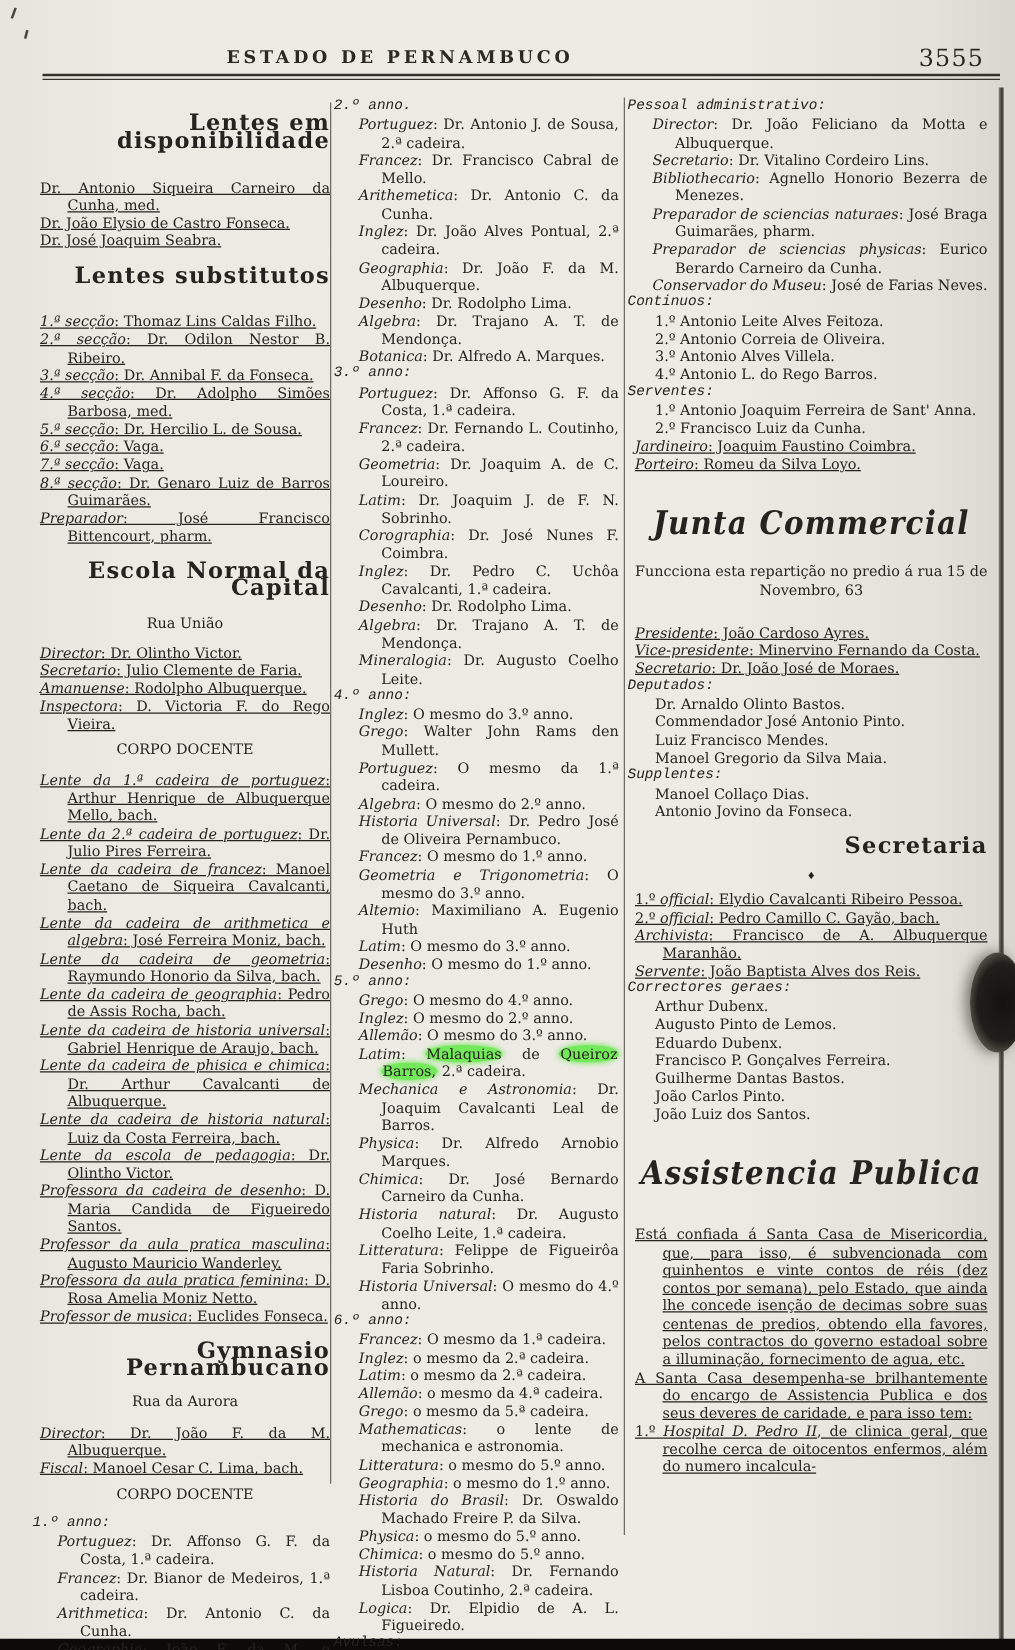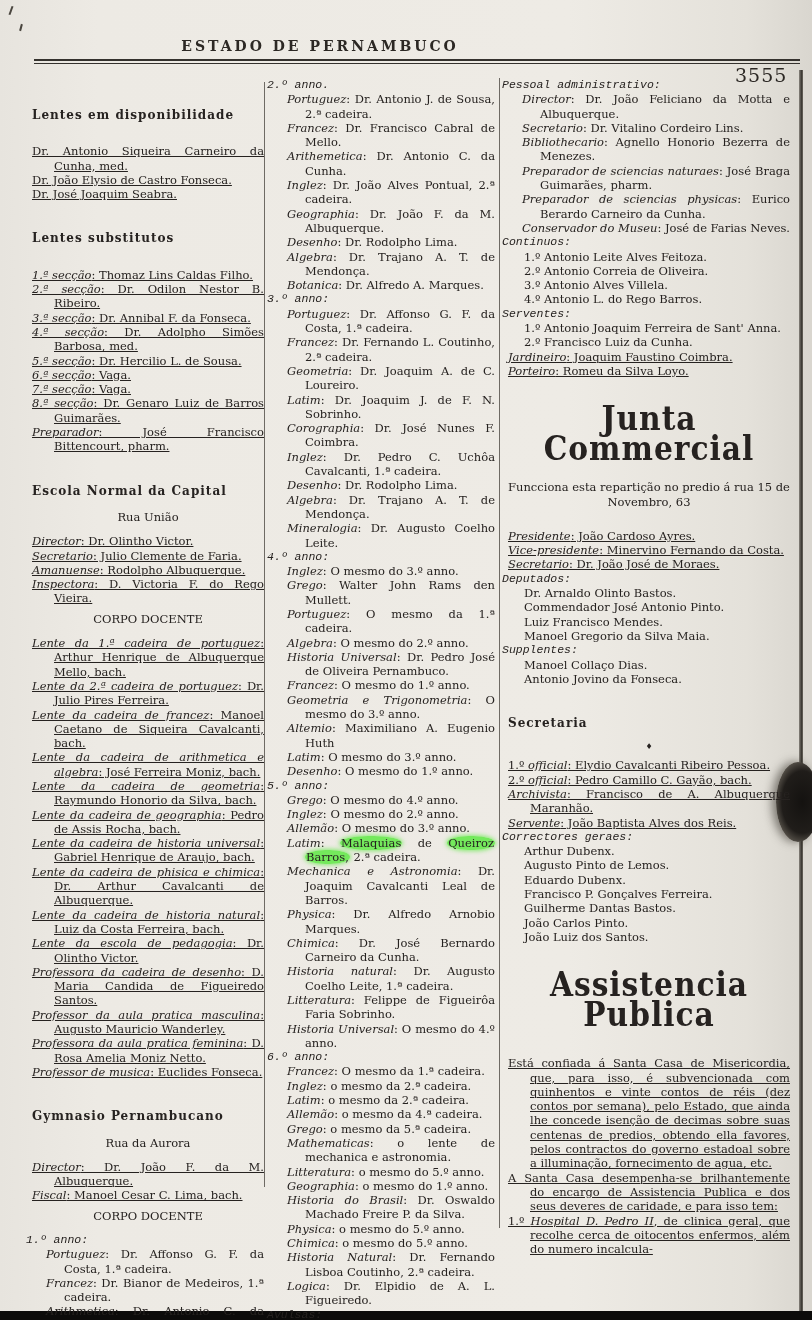--- a/index.html
+++ b/index.html
@@ -9,7 +9,7 @@
   
   .hdr-title{position:absolute;top:38px;left:0;width:640px;text-align:center;
              font-size:14px;letter-spacing:3px;font-weight:700;color:#2c2824;}
-  .hdr-page{position:absolute;top:36px;left:735px;font-size:19px;letter-spacing:1px;color:#2c2824;margin-top:28px;}
+  .hdr-page{position:absolute;top:36px;left:735px;font-size:19px;letter-spacing:1px;color:#2c2824;}
   .hdr-rule{position:absolute;left:34px;width:766px;background:#35322e;height:2px;}
   .hdr-rule.r1{top:59px;}
   .hdr-rule.r2{top:63px;height:1px;}

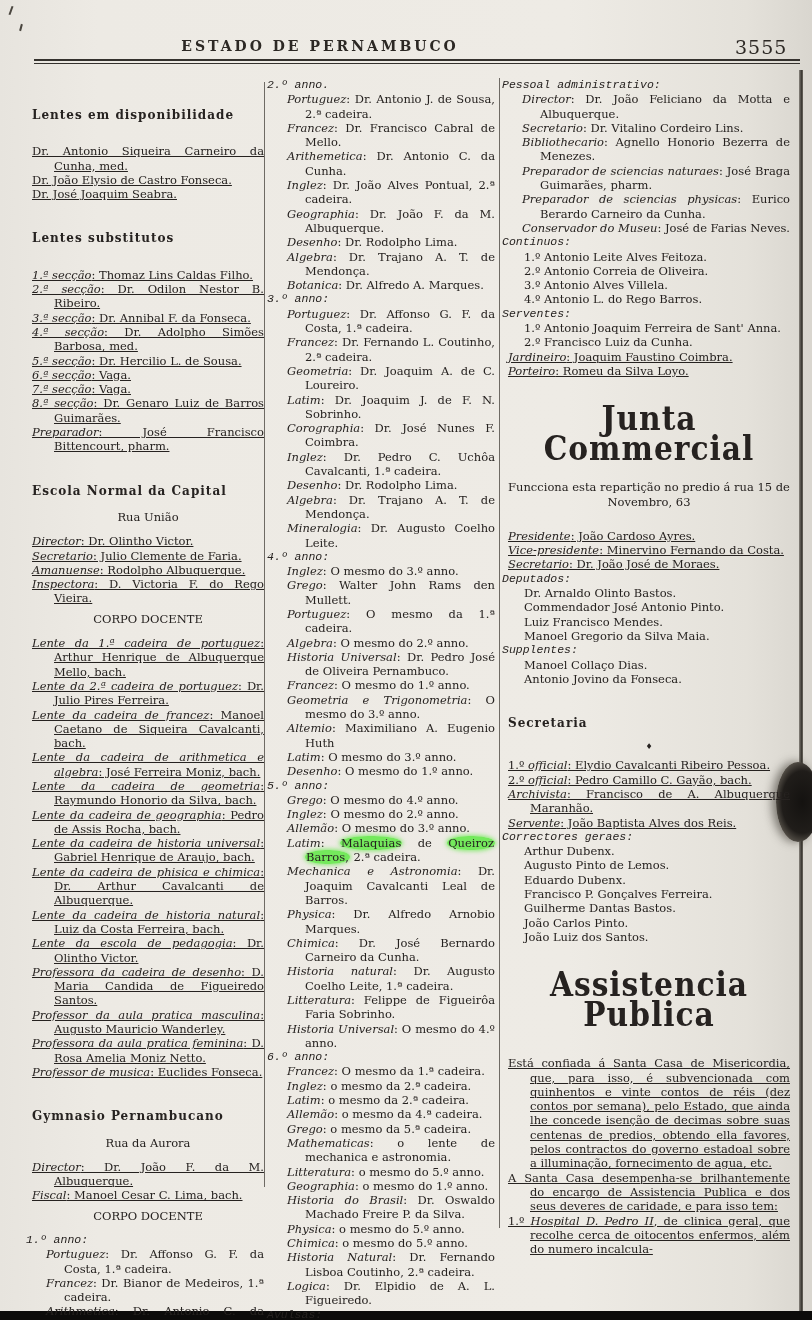--- a/index.html
+++ b/index.html
@@ -28,7 +28,7 @@
   #col2{left:273px;width:222px;}
   #col3{left:508px;width:282px;}
   .b{text-align:justify;}
-  .h1{font-weight:700;text-align:left;font-size:12px;letter-spacing:1px;margin:30px 0 12px 0;}
+  .h1{font-weight:700;text-align:right;font-size:18px;letter-spacing:1px;margin:14px 0 12px 0;}
   .display{font-weight:700;text-align:center;font-size:33px;line-height:30px;letter-spacing:1px;
            margin:26px 0 16px 0;font-stretch:condensed;}
   .center{text-align:center;margin:6px 0 10px 0;}

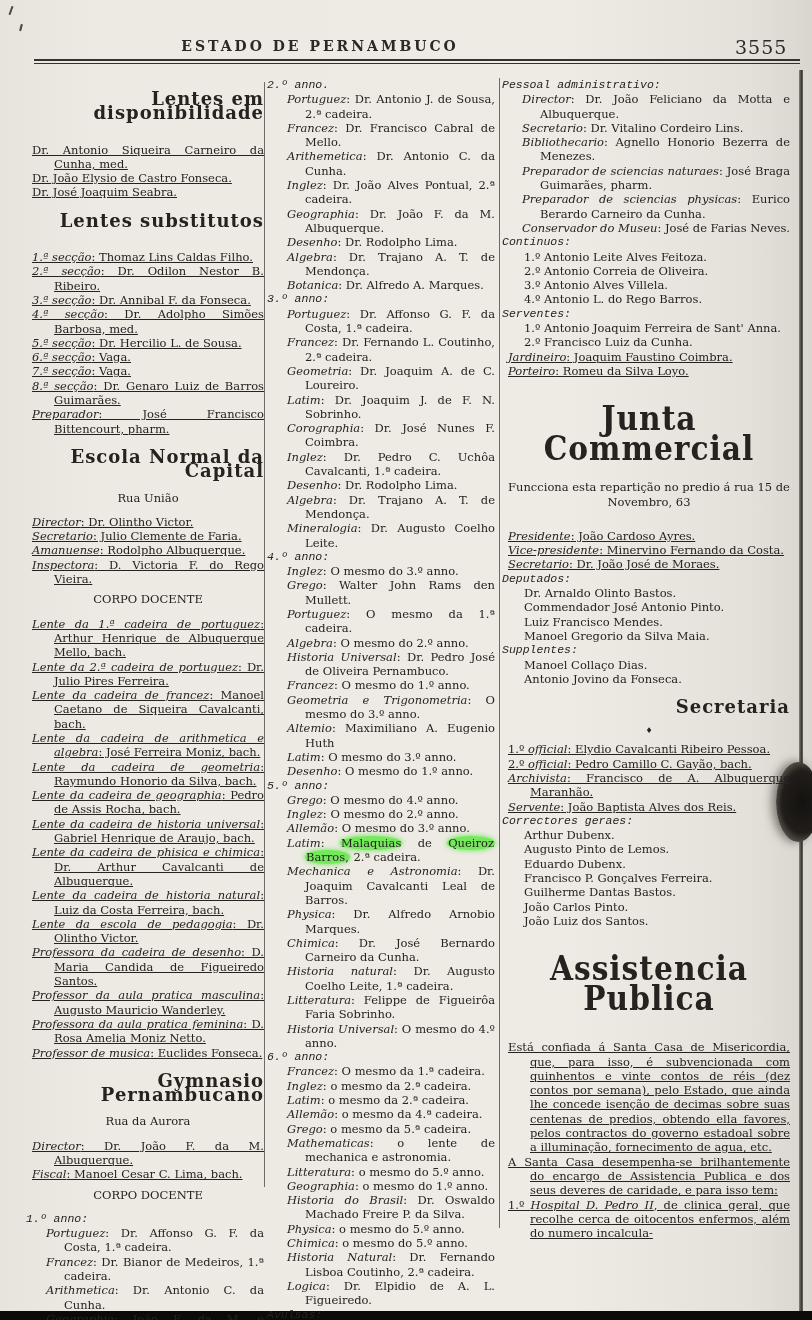--- a/index.html
+++ b/index.html
@@ -29,8 +29,8 @@
   #col3{left:508px;width:282px;}
   .b{text-align:justify;}
   .h1{font-weight:700;text-align:right;font-size:18px;letter-spacing:1px;margin:14px 0 12px 0;}
-  .display{font-weight:700;text-align:center;font-size:33px;line-height:30px;letter-spacing:1px;
-           margin:26px 0 16px 0;font-stretch:condensed;}
+  .display{font-weight:700;text-align:center;font-size:26px;line-height:30px;letter-spacing:1px;
+           margin:26px 0 16px 0;font-stretch:condensed;font-style:italic;}
   .center{text-align:center;margin:6px 0 10px 0;}
   .e0{padding-left:22px;text-indent:-22px;text-decoration:underline;}
   .e1{margin-left:14px;padding-left:18px;text-indent:-18px;}

